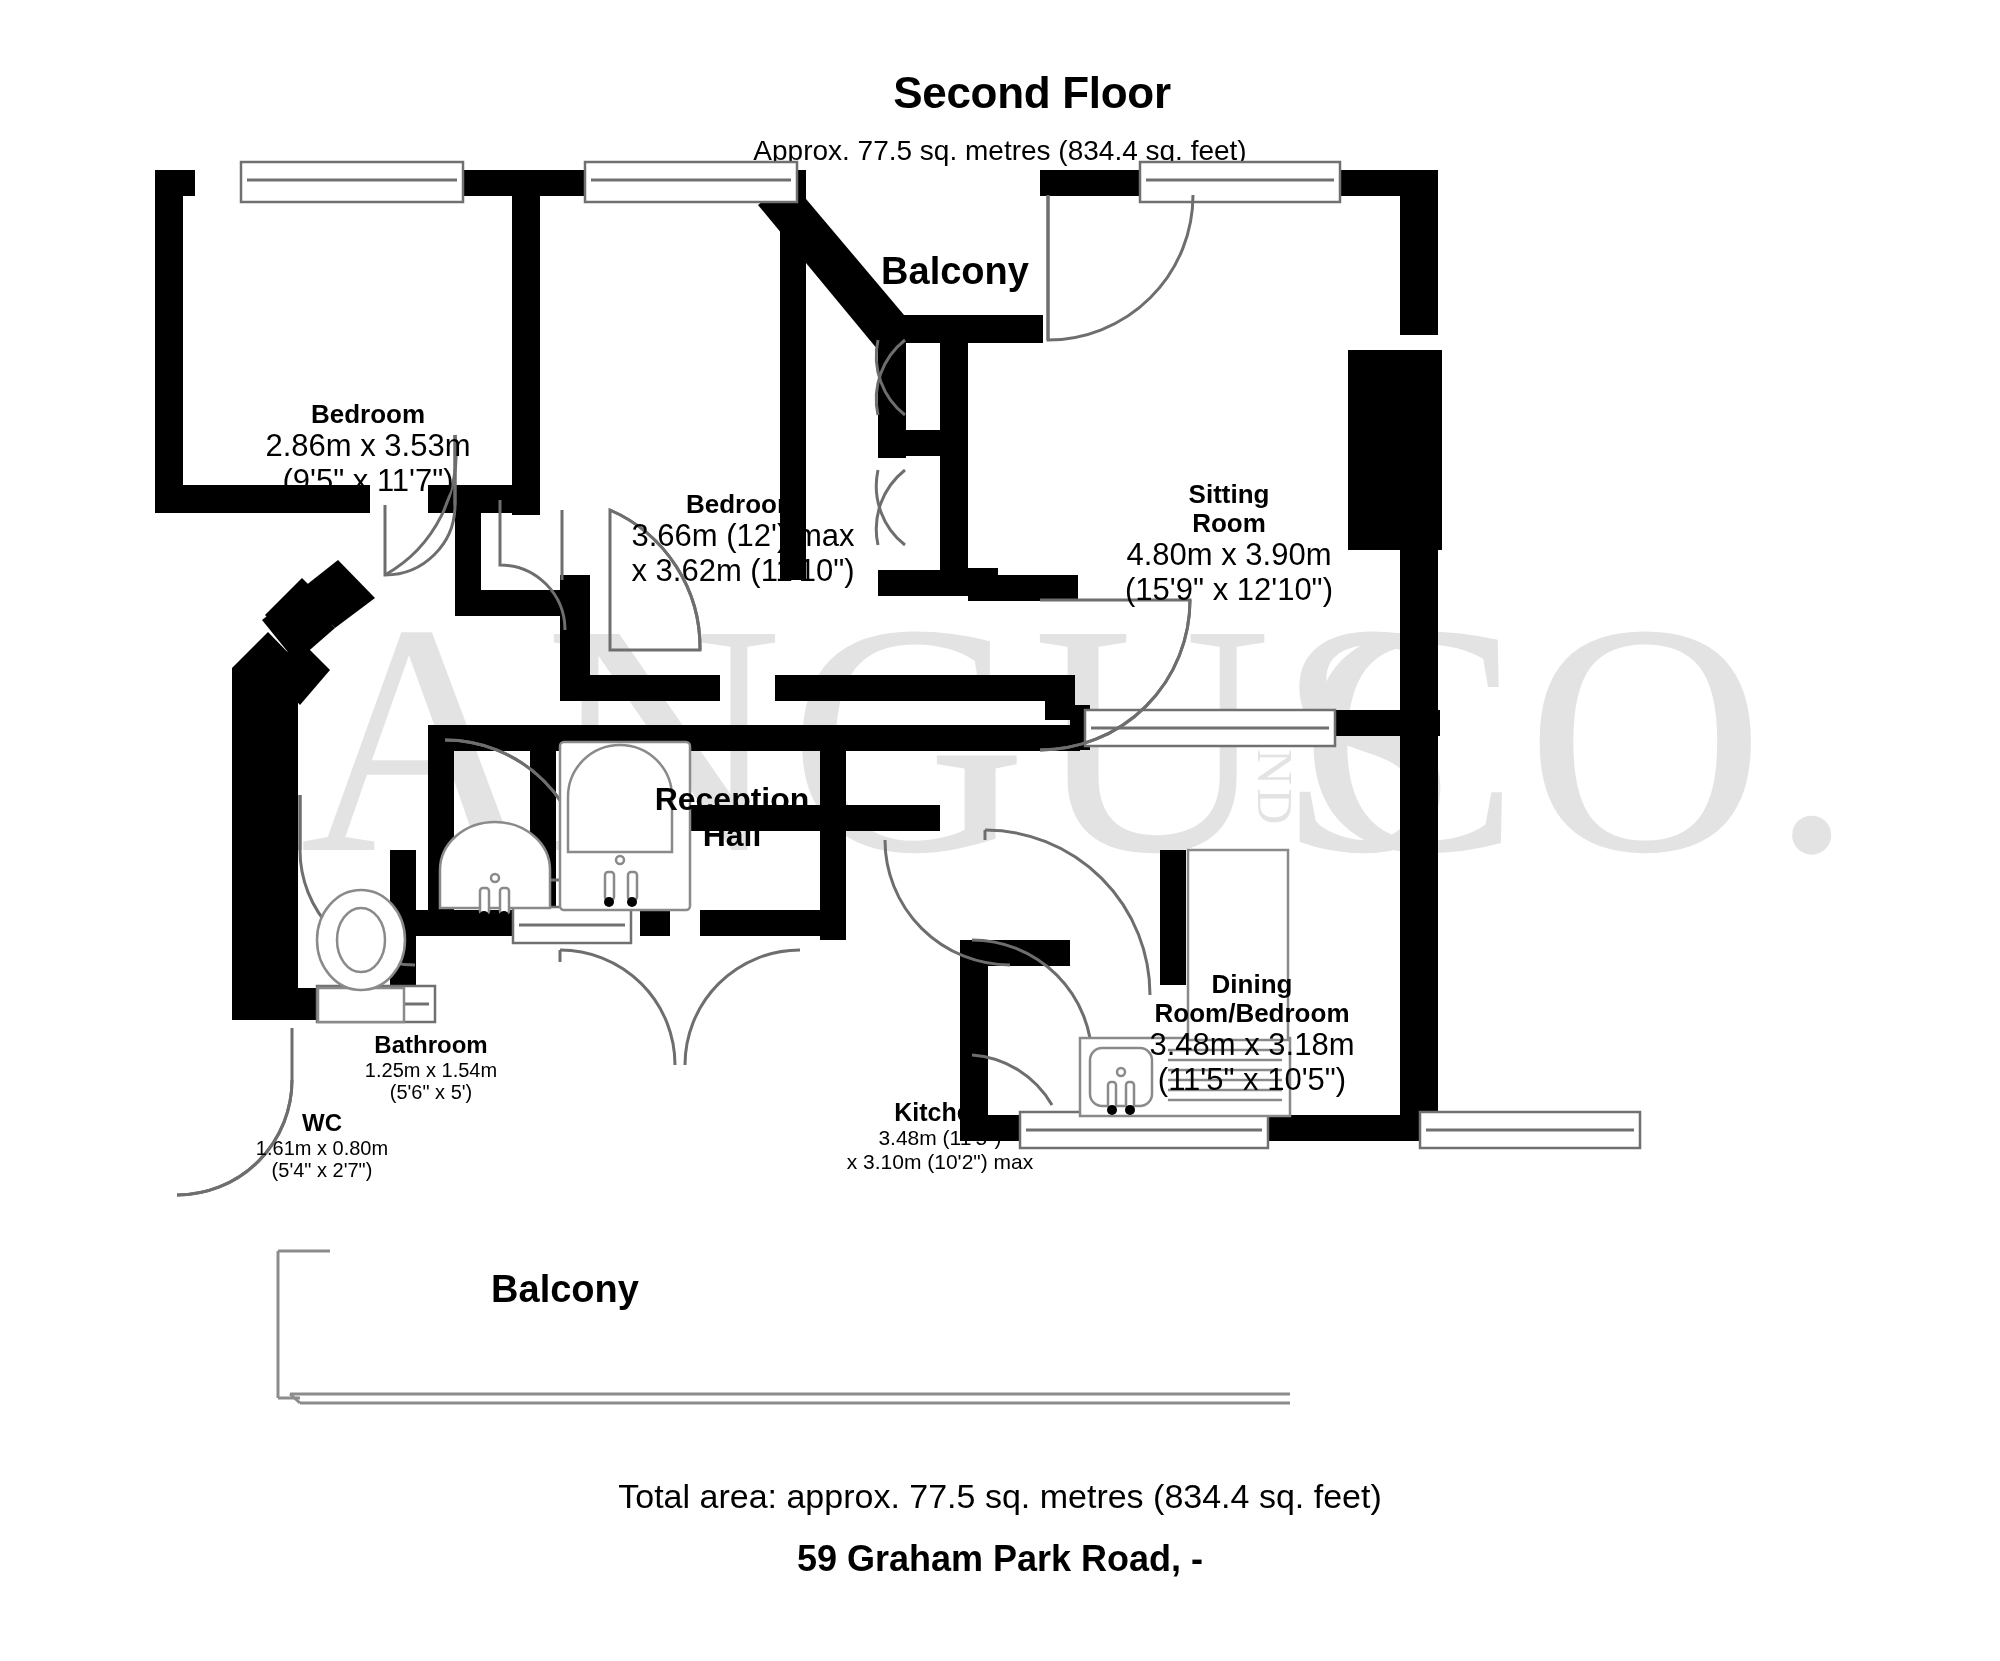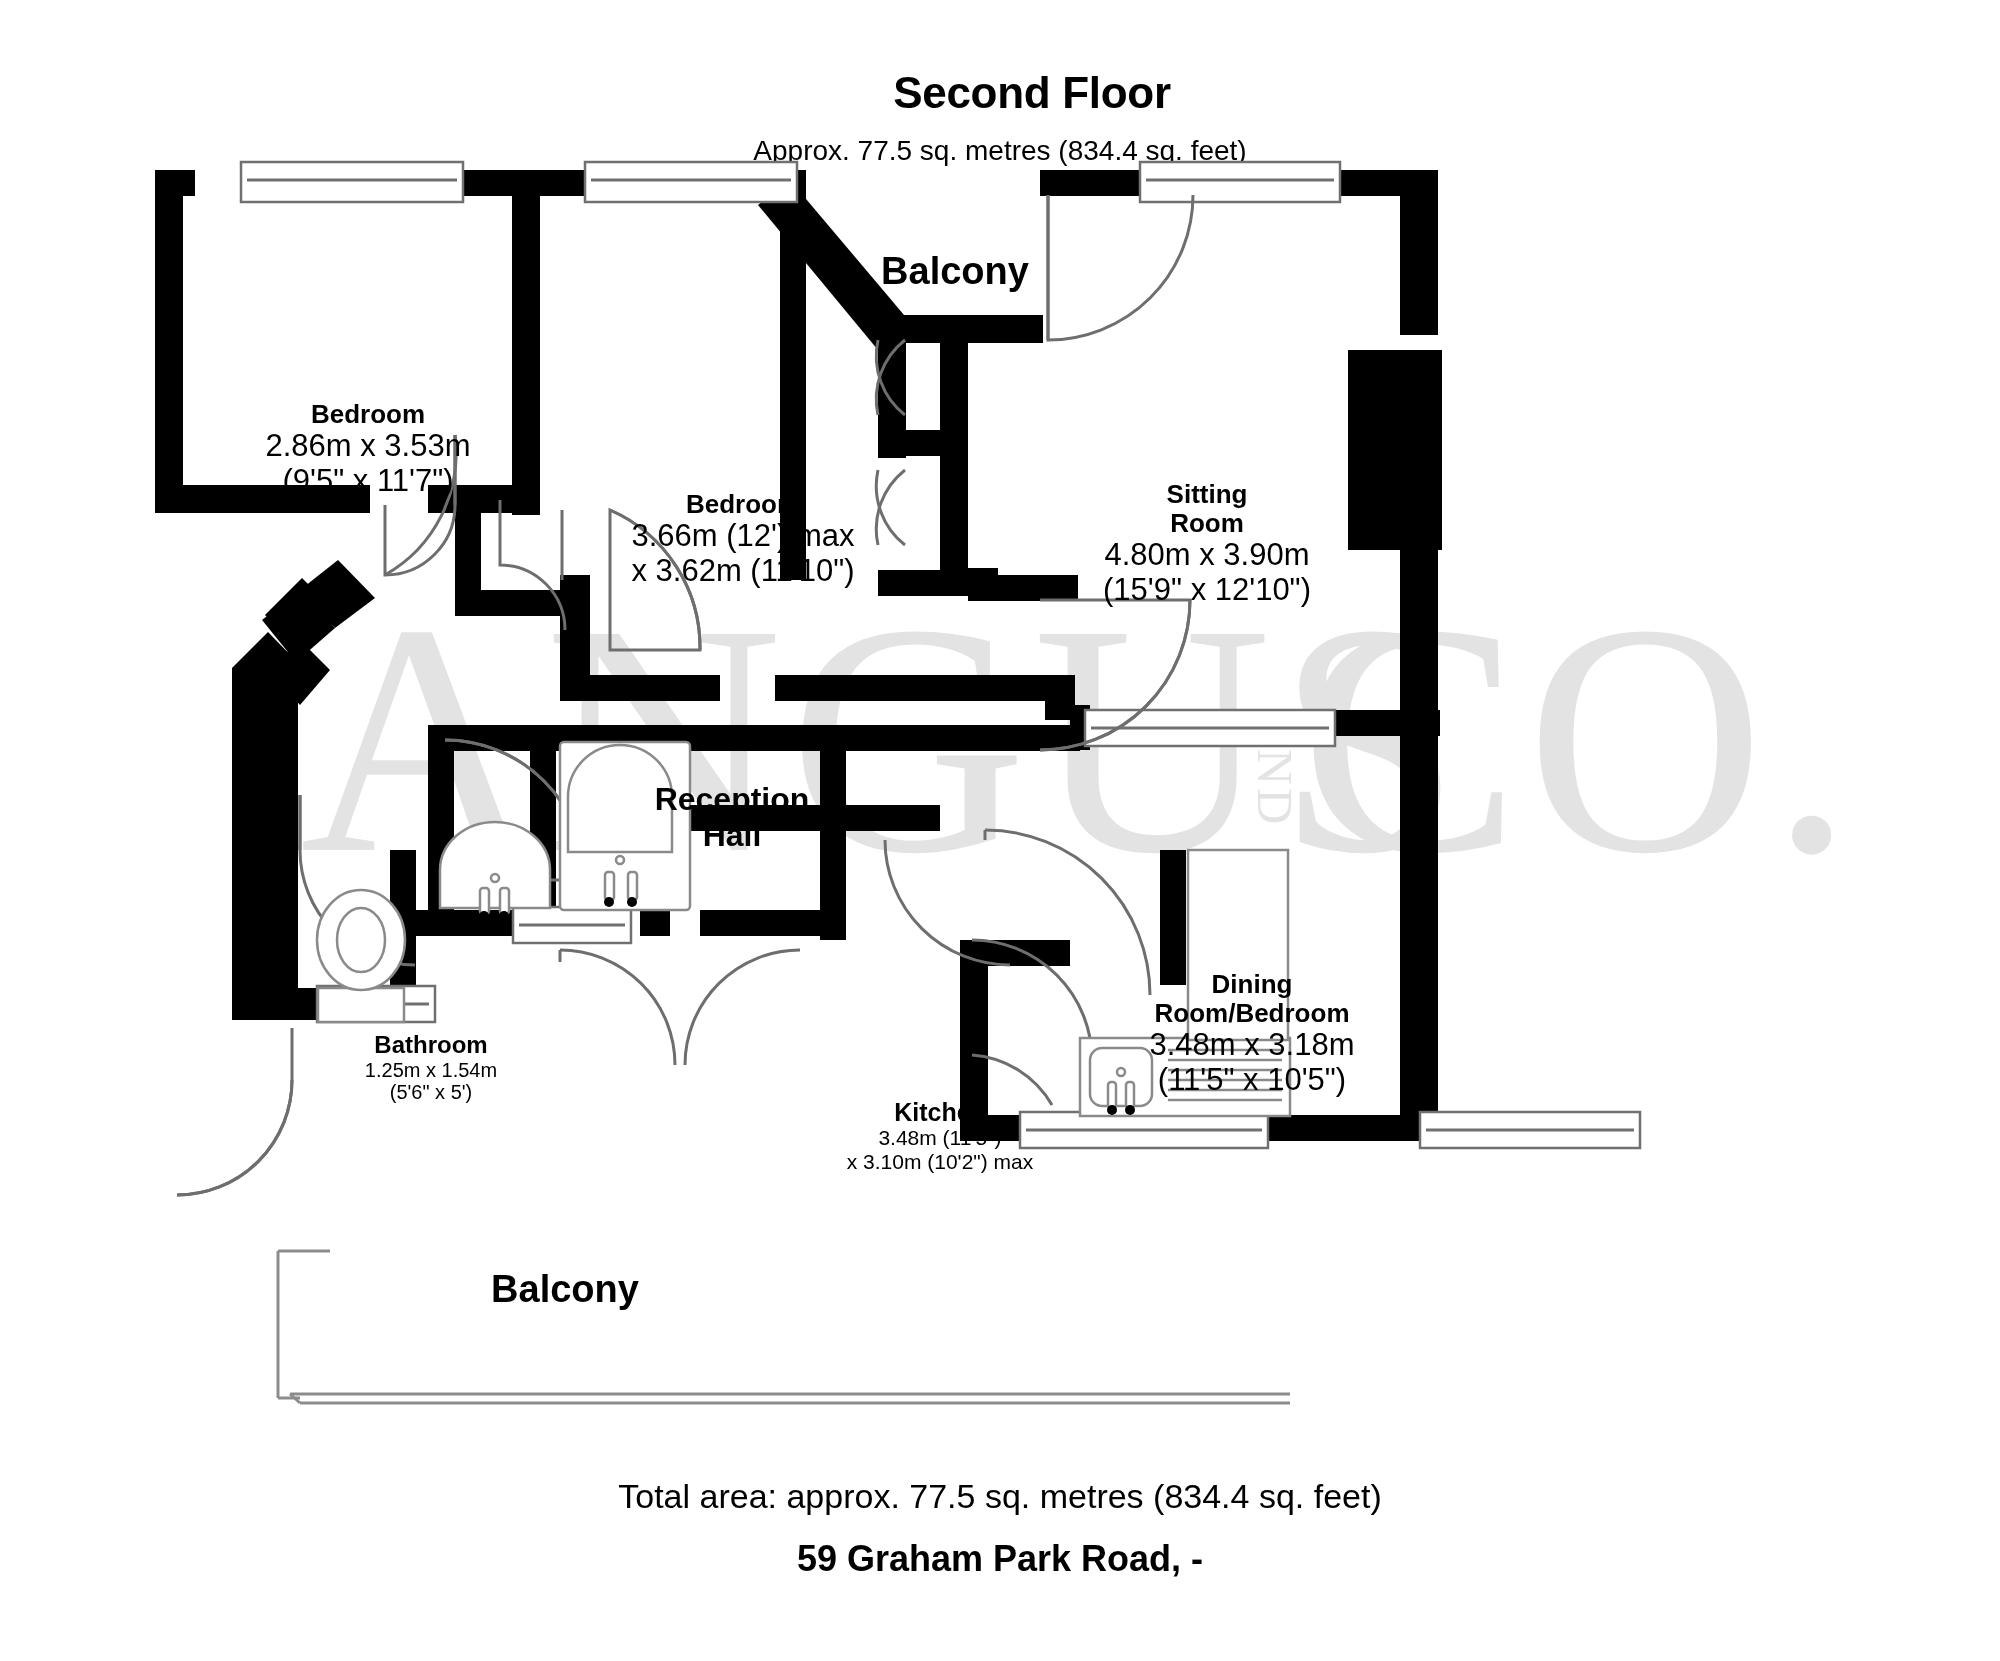--- a/index.html
+++ b/index.html
@@ -351,7 +351,7 @@
     <span class="dm">x 3.62m (11'10")</span>
   </div>
 
-  <div class="roomlabel lbl-big" style="left:1042px; top:480px; width:330px;text-align:center;">
+  <div class="roomlabel lbl-big" style="left:1064px; top:480px; width:330px;text-align:center;">
     <span class="nm">Sitting</span>
     <span class="nm">Room</span>
     <span class="dm">4.80m x 3.90m</span>

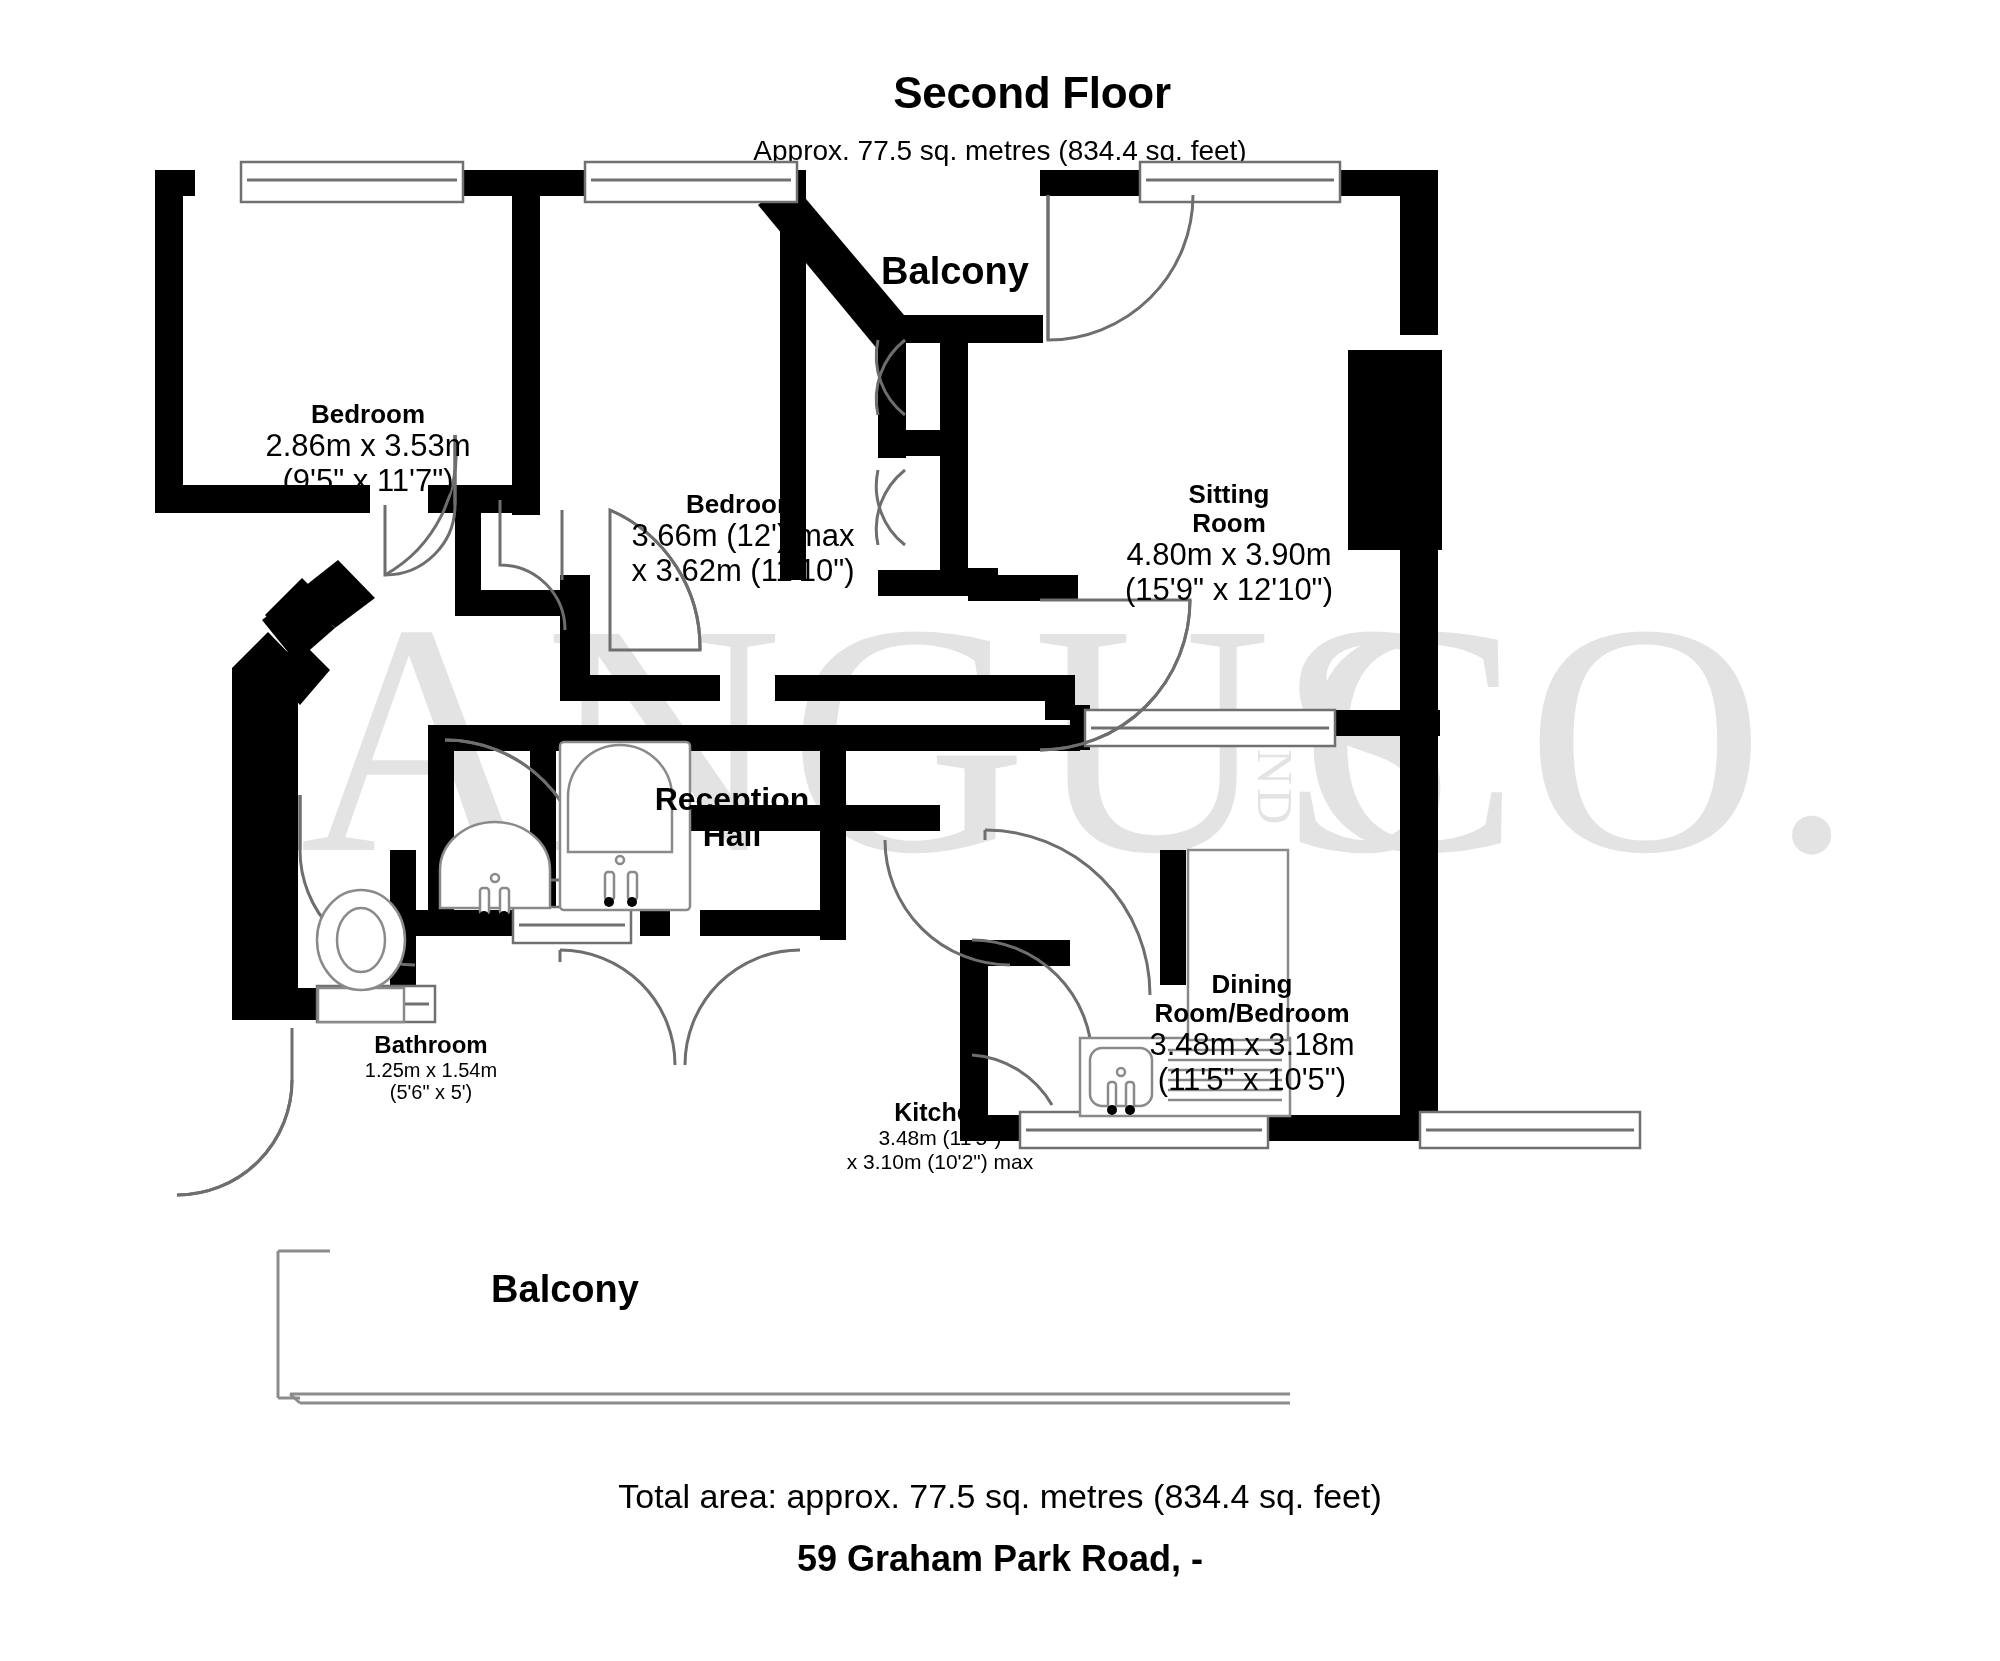--- a/index.html
+++ b/index.html
@@ -376,6 +376,11 @@
     <span class="dm">(5'6" x 5')</span>
   </div>
 
+  <div class="roomlabel lbl-sm" style="left:222px; top:1110px; width:200px;">
+    <span class="nm">WC</span>
+    <span class="dm">1.61m x 0.80m</span>
+    <span class="dm">(5'4" x 2'7")</span>
+  </div>
 
   <div class="roomlabel lbl-kit" style="left:770px; top:1098px; width:340px;">
     <span class="nm">Kitchen</span>

